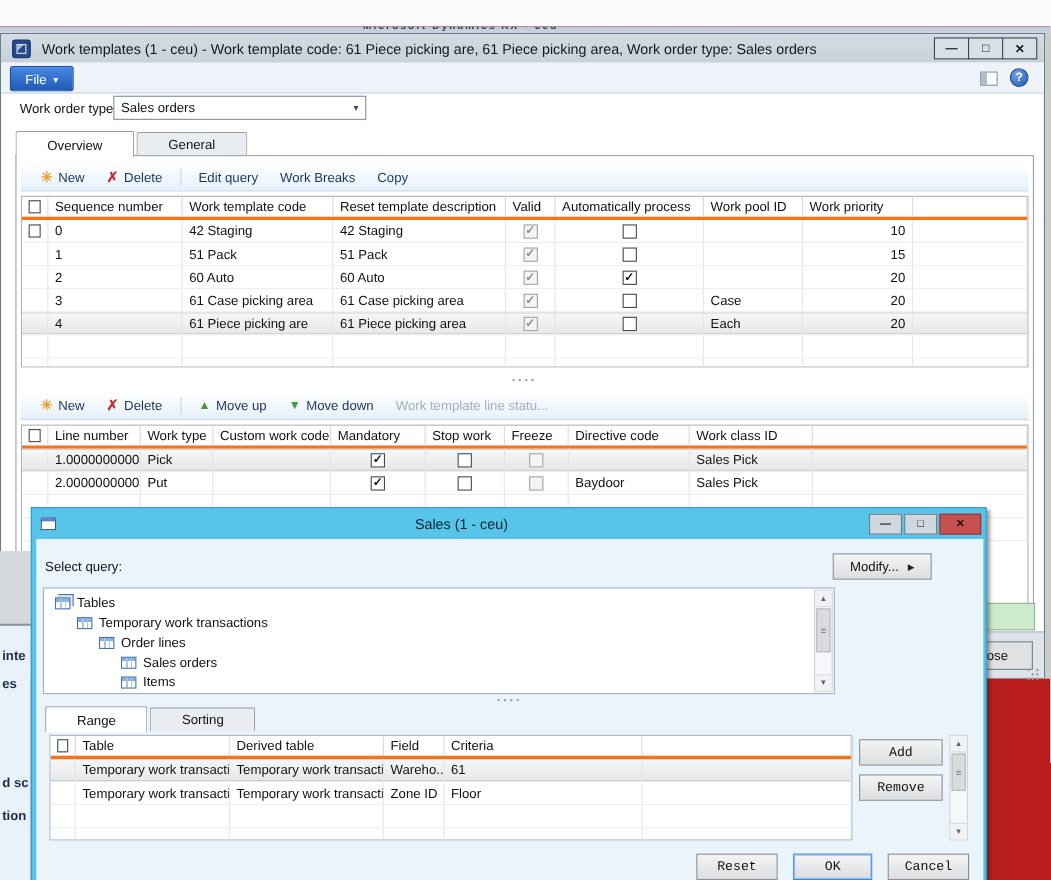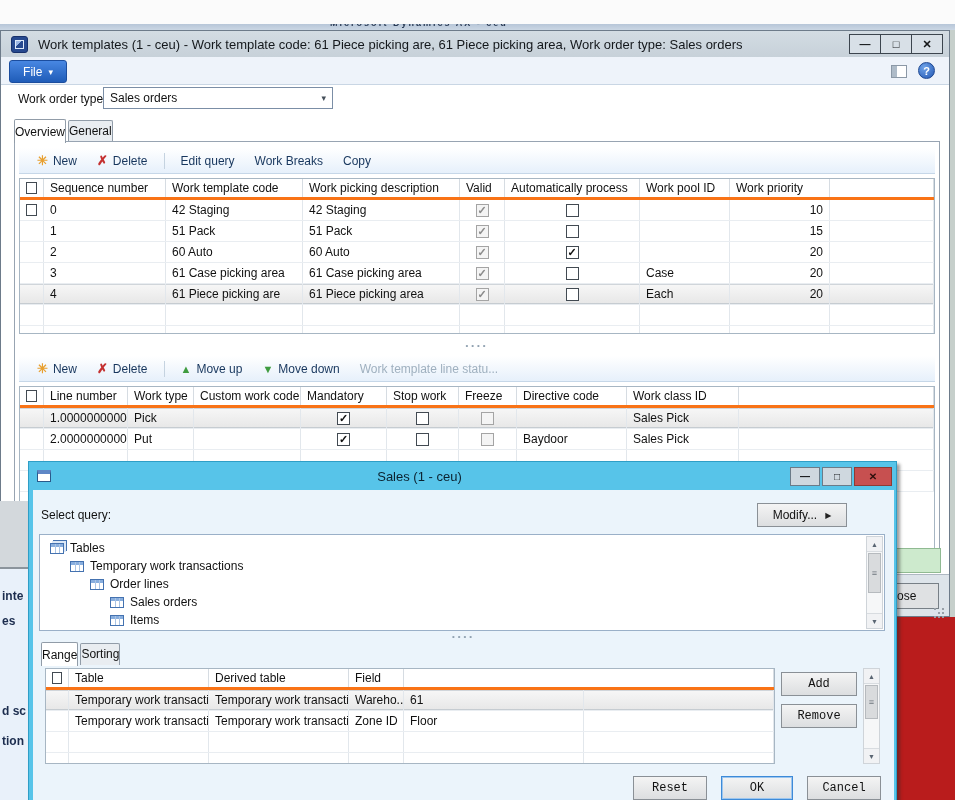--- a/index.html
+++ b/index.html
@@ -35,7 +35,7 @@
   .chev { color:#46505a; font-size:9px; flex:none; }
 
   .tabstrip { position:absolute; left:13px; top:88px; height:23px; display:flex; align-items:flex-end; }
-  .tab { padding:3px 0 4px; border:1px solid #919ca8; border-bottom:none; background:#e9edf1; border-radius:2px 2px 0 0; margin-right:2px; }
+  .tab { padding:3px 28px 4px; border:1px solid #919ca8; border-bottom:none; background:#e9edf1; border-radius:2px 2px 0 0; margin-right:2px; }
   .tab.active { background:#fff; position:relative; z-index:2; padding-top:5px; margin-bottom:-1px; }
 
   .panel { position:absolute; left:13px; top:110px; width:926px; height:430px; border:1px solid #98a4b2; background:#fff; overflow:hidden; }

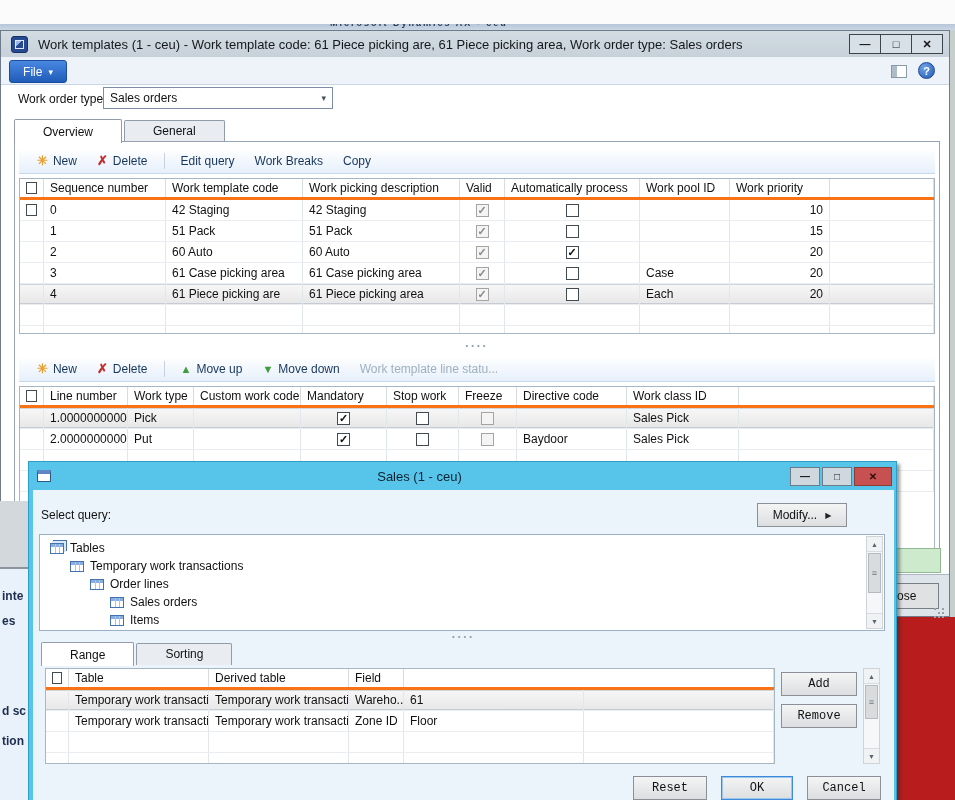--- a/index.html
+++ b/index.html
@@ -174,7 +174,7 @@
             </div>
           <div class="cell g1c1">Sequence number</div>
           <div class="cell g1c2">Work template code</div>
-          <div class="cell g1c3">Work picking description</div>
+          <div class="cell g1c3">Reset template description</div>
           <div class="cell g1c4">Valid</div>
           <div class="cell g1c5">Automatically process</div>
           <div class="cell g1c6">Work pool ID</div>

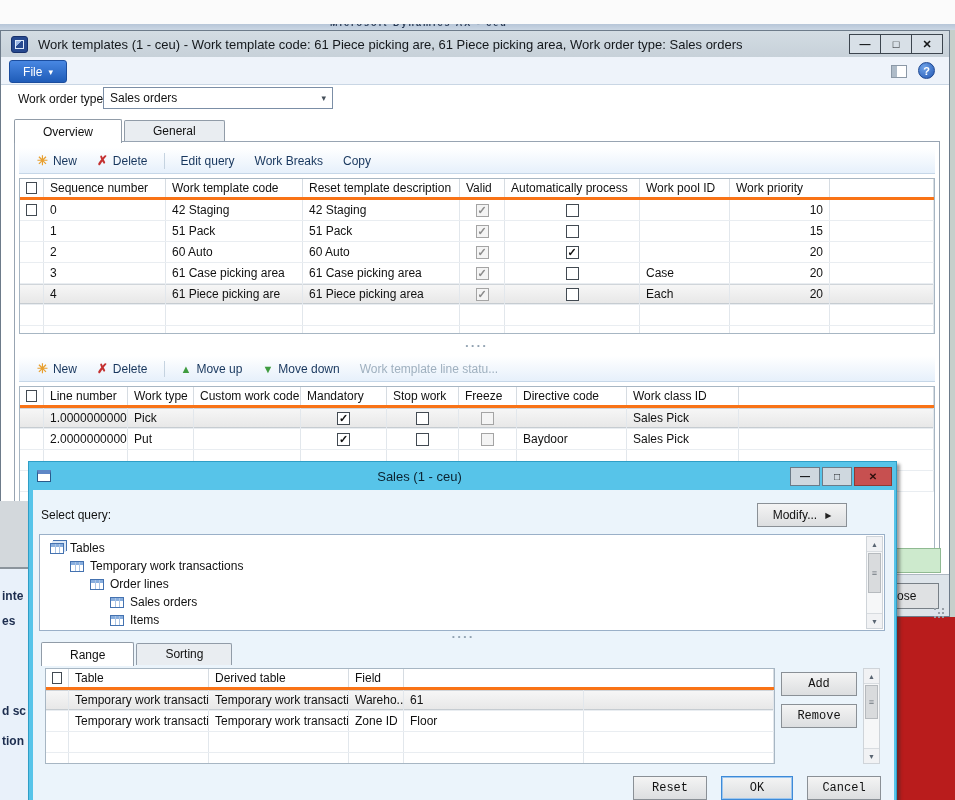--- a/index.html
+++ b/index.html
@@ -91,7 +91,7 @@
   .modify-btn { position:absolute; left:724px; top:13px; width:90px; height:24px; background:linear-gradient(#f4f4f4,#dcdee0); border:1px solid #8a9096; display:flex; align-items:center; justify-content:center; gap:8px; }
   .modify-btn .arr { font-size:8px; color:#222; }
 
-  .tree-panel { position:absolute; left:6px; top:44px; width:846px; height:97px; background:#fff; border:1px solid #9ab0c8; overflow:hidden; }
+  .tree-panel { position:absolute; left:6px; top:44px; width:720px; height:97px; background:#fff; border:1px solid #9ab0c8; overflow:hidden; }
   .titem { display:flex; align-items:center; height:18px; gap:6px; }
   .tbl-icon { width:14px; height:11px; flex:none; border:1px solid #4472b0;
     background-image:linear-gradient(90deg, transparent 0 4px, #aac4e4 4px 5px, transparent 5px 8px, #aac4e4 8px 9px, transparent 9px), linear-gradient(180deg,#88aede 0 3px,#ffffff 3px); }

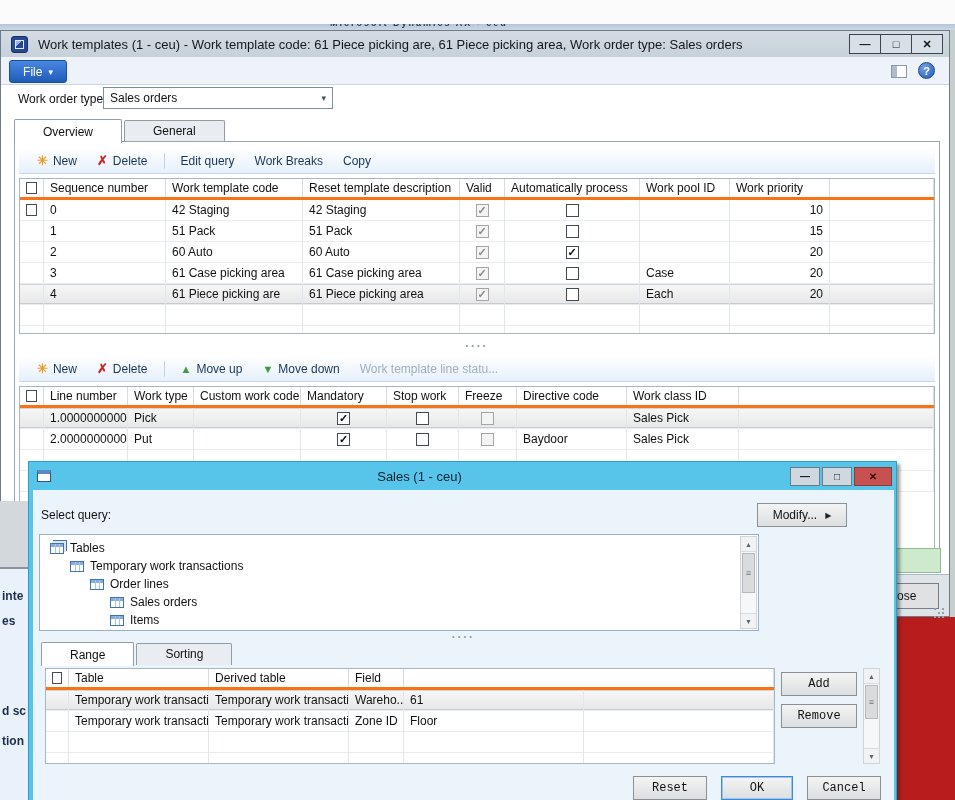--- a/index.html
+++ b/index.html
@@ -505,6 +505,7 @@
           <div class="cell rgc1">Table</div>
           <div class="cell rgc2">Derived table</div>
           <div class="cell rgc3">Field</div>
+          <div class="cell rgc4">Criteria</div>
           <div class="cell fill"></div>
         </div>
         <div class="grow sel">

